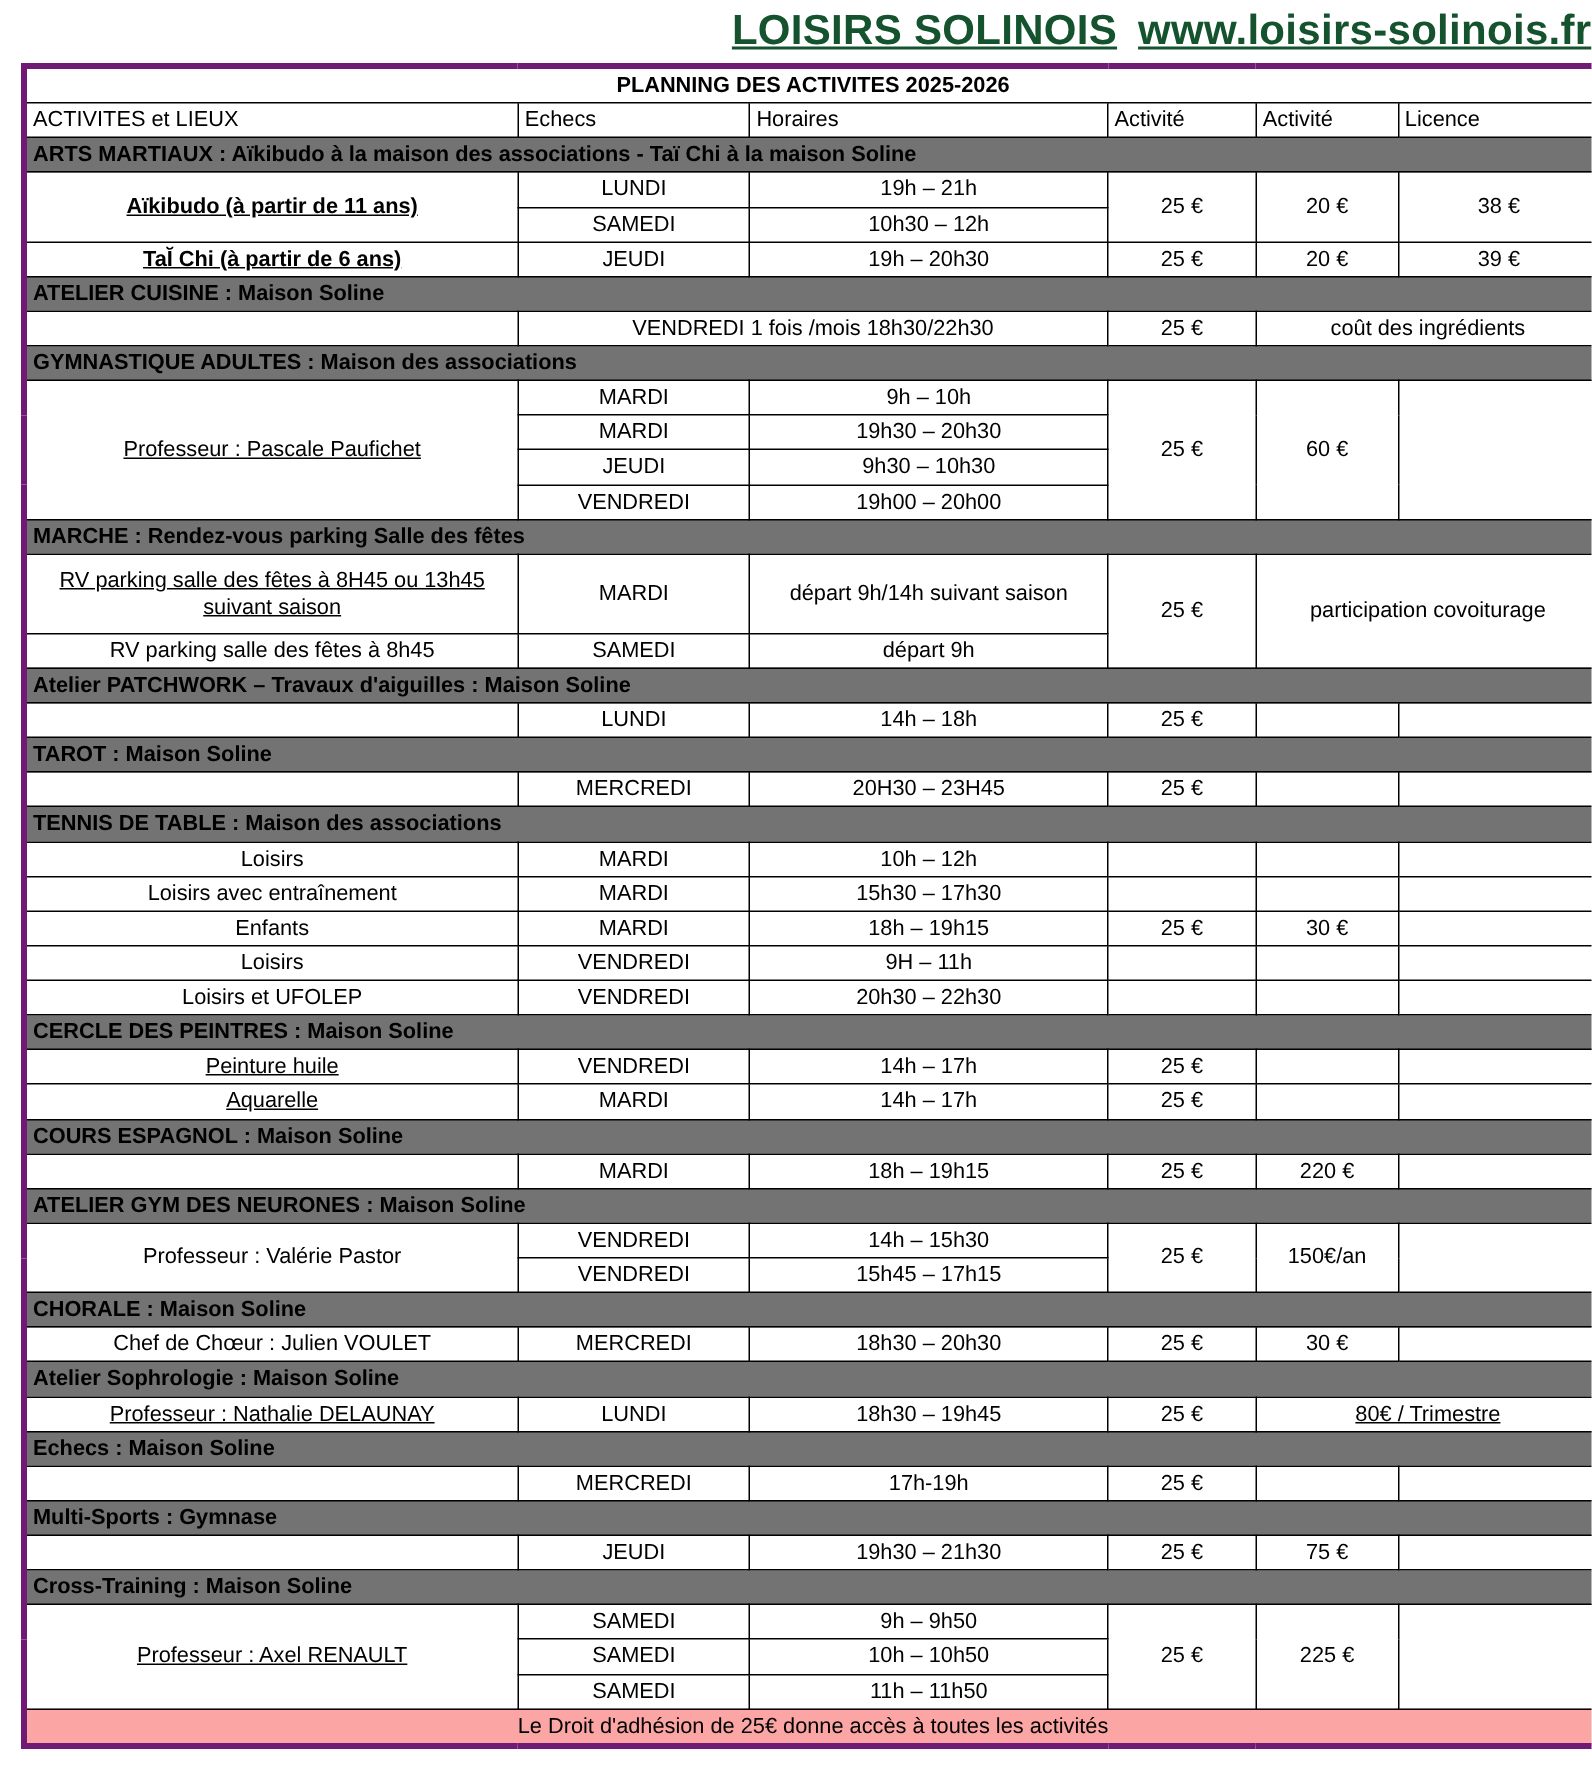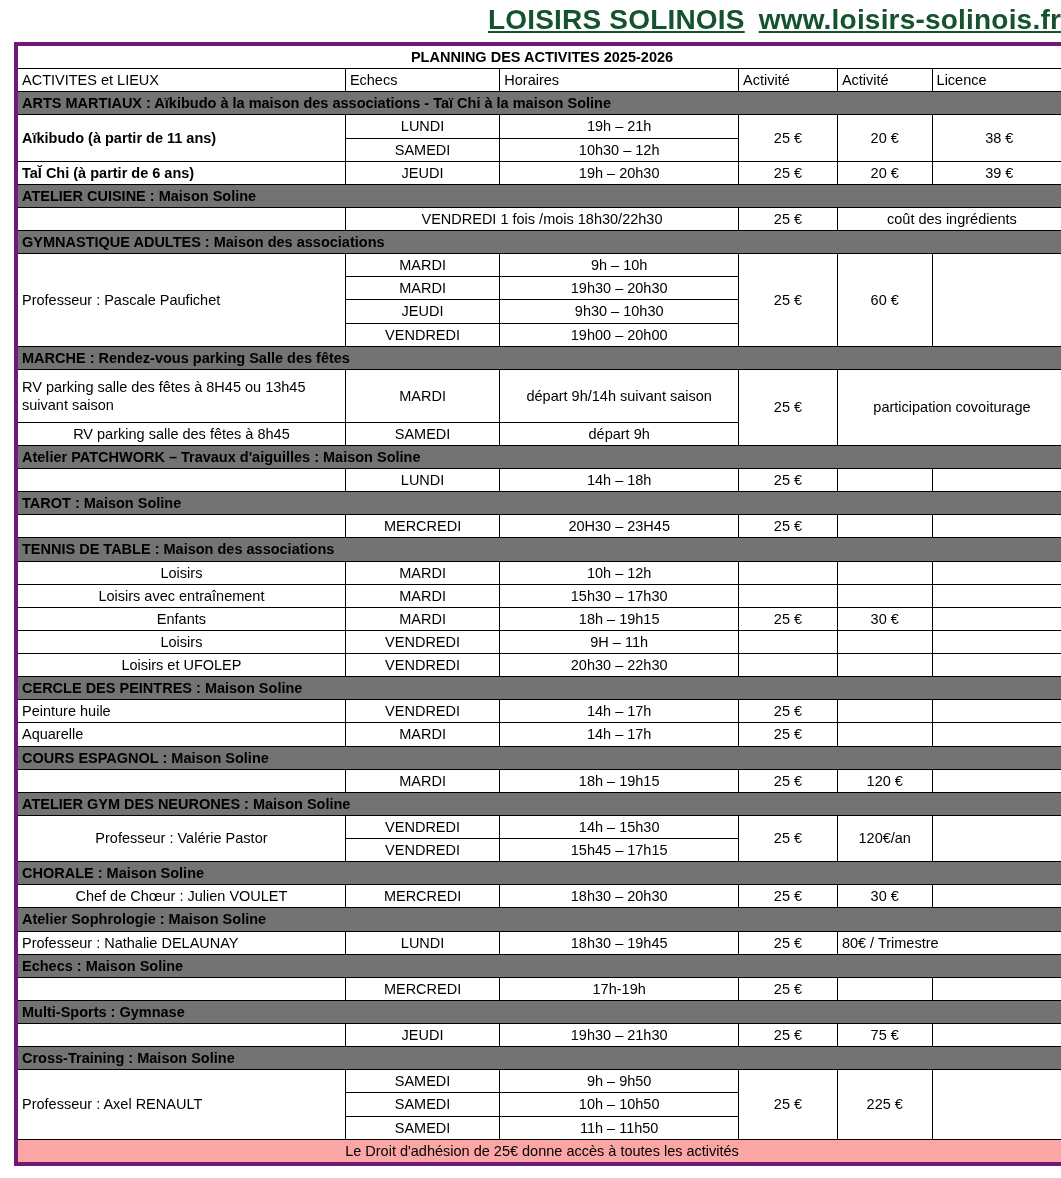--- a/index.html
+++ b/index.html
@@ -73,7 +73,7 @@
     padding: 4px 6px;
   }
   .c { text-align: center; }
-  .l { text-align: left; }
+  .l { text-align: center; text-decoration: underline; }
   .bold { font-weight: bold; }
   .footer-row td {
     background: #fca5a5;

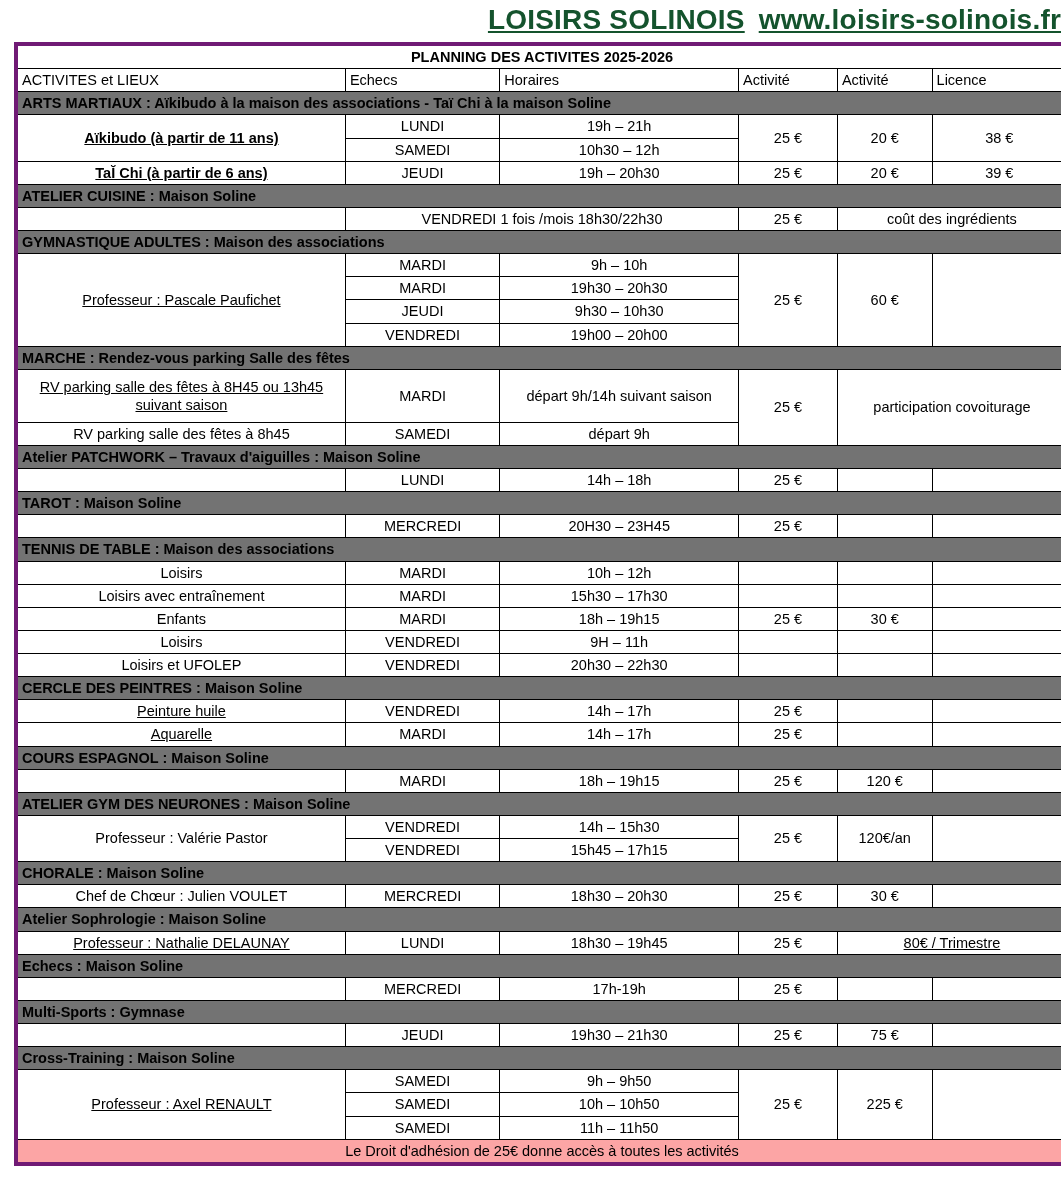--- a/index.html
+++ b/index.html
@@ -283,7 +283,7 @@
         <td class="c">MARDI</td>
         <td class="c">18h – 19h15</td>
         <td class="c">25 €</td>
-        <td class="c">120 €</td>
+        <td class="c">220 €</td>
         <td></td>
       </tr>
 

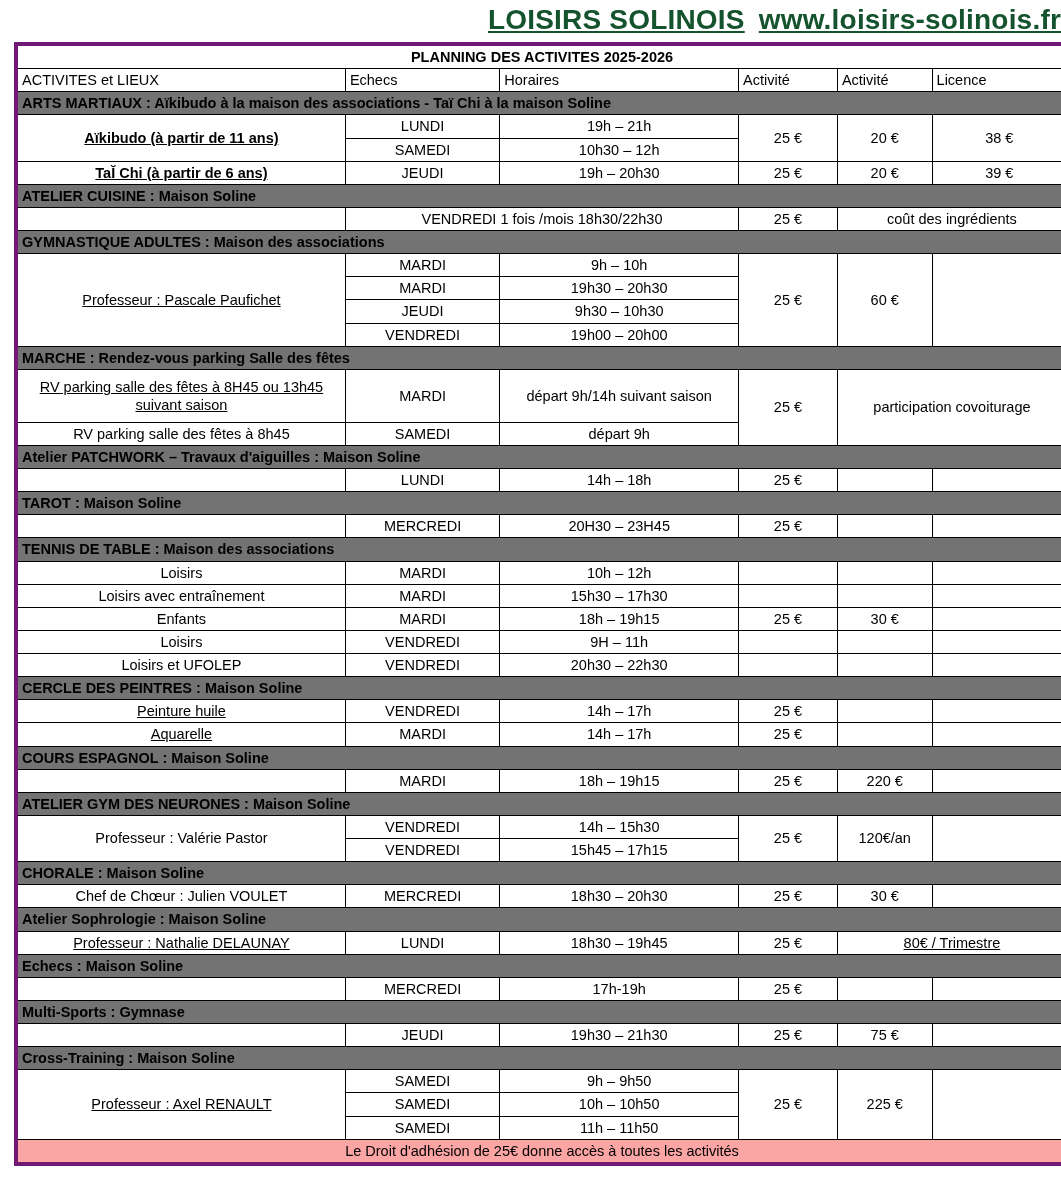--- a/index.html
+++ b/index.html
@@ -295,7 +295,7 @@
         <td class="c">VENDREDI</td>
         <td class="c">14h – 15h30</td>
         <td rowspan="2" class="c">25 €</td>
-        <td rowspan="2" class="c">120€/an</td>
+        <td rowspan="2" class="c">150€/an</td>
         <td rowspan="2"></td>
       </tr>
       <tr>

